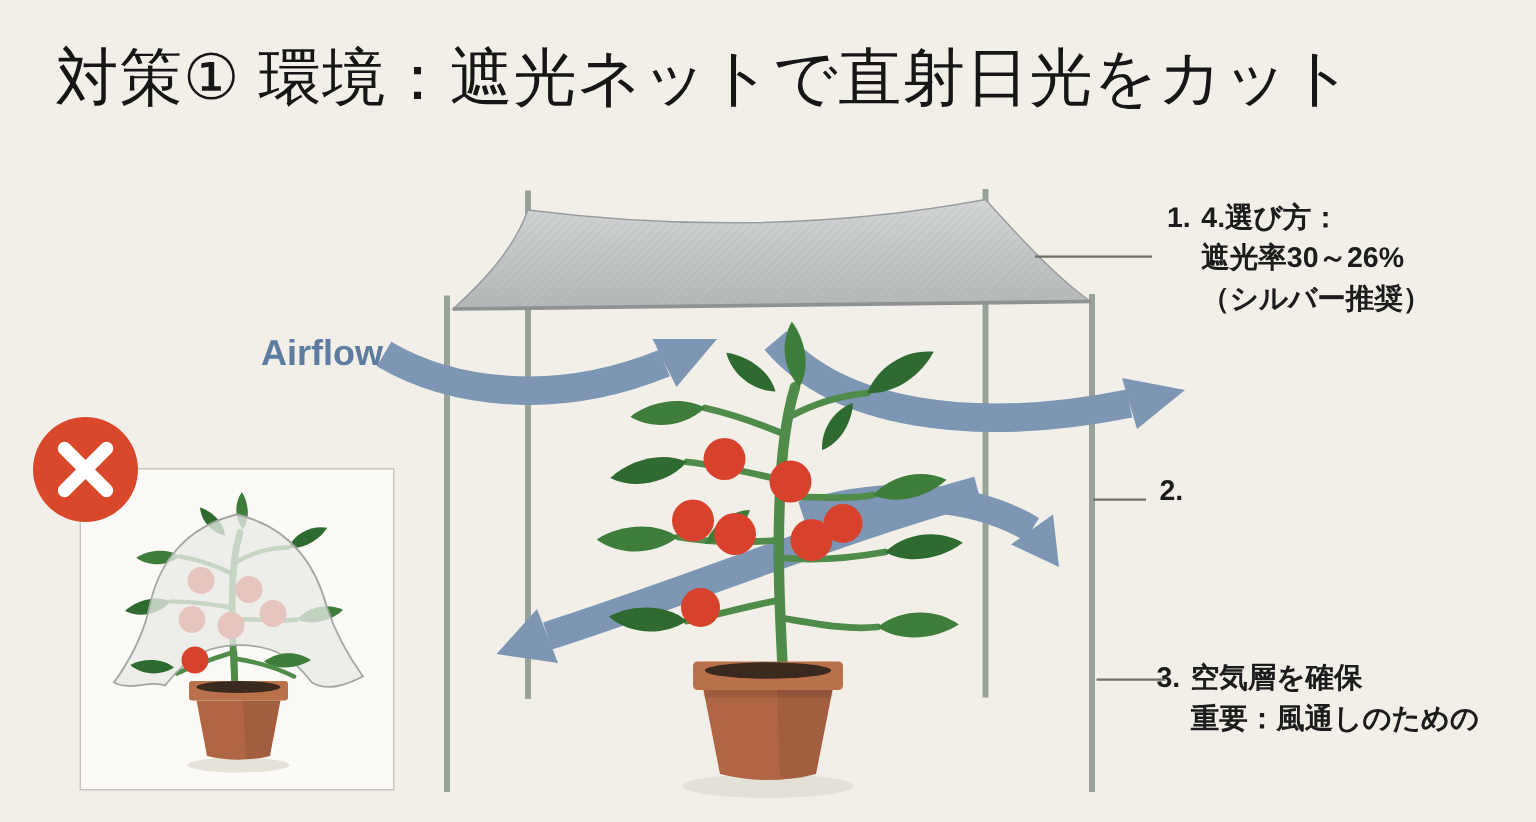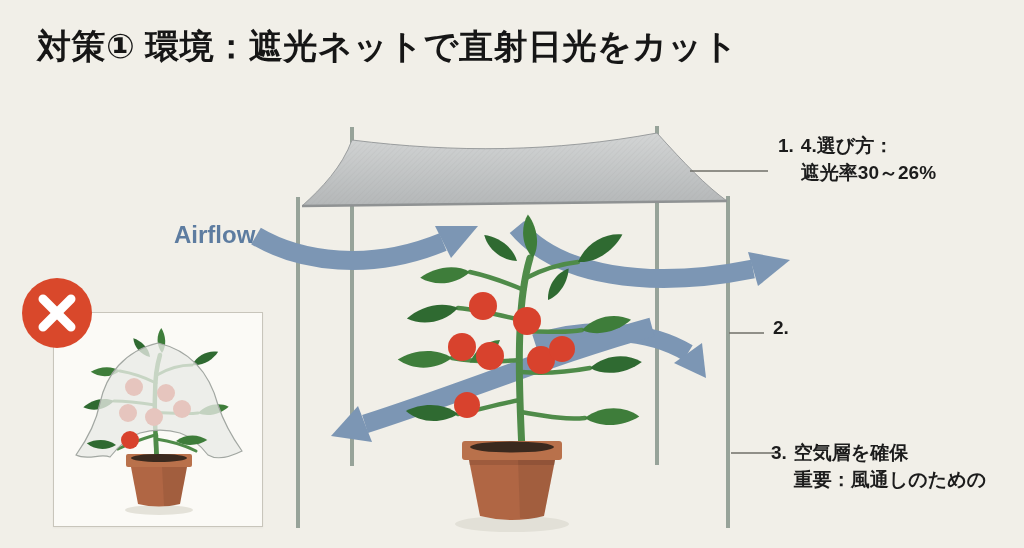--- a/index.html
+++ b/index.html
@@ -11,7 +11,7 @@
   .stage{position:absolute;inset:0;width:1024px;height:548px;}
   .page-title{
     position:absolute;left:37px;top:24px;width:950px;
-    font-size:34px;font-weight:700;color:#161616;letter-spacing:.5px;
+    font-size:42px;font-weight:400;color:#161616;letter-spacing:.5px;
     white-space:nowrap;
   }
   .diagram-svg{position:absolute;left:0;top:0;width:1024px;height:548px;}

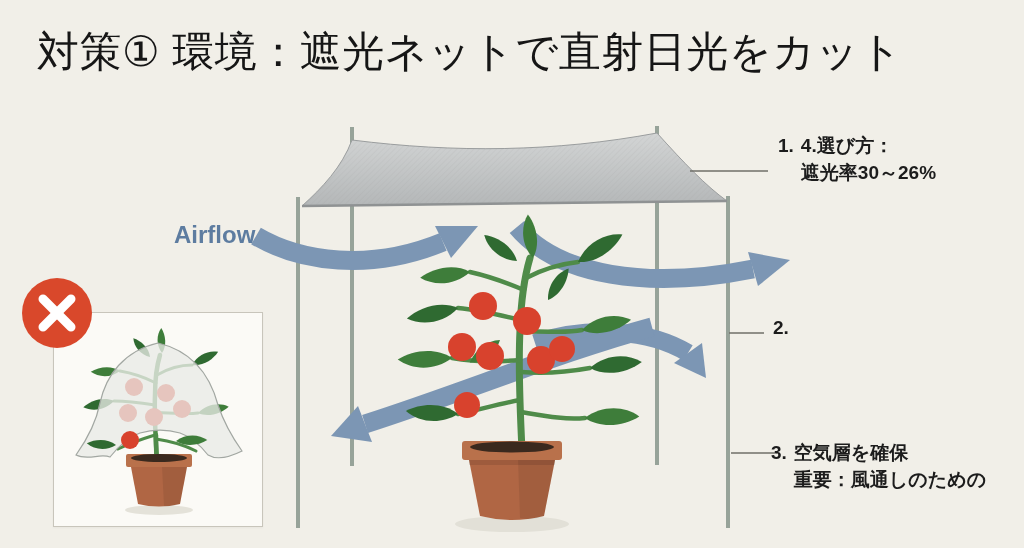--- a/index.html
+++ b/index.html
@@ -204,6 +204,7 @@
     <div class="lines">
       <div>4.選び方：</div>
       <div>遮光率30～26%</div>
+      <div>（シルバー推奨）</div>
     </div>
   </div>
 

